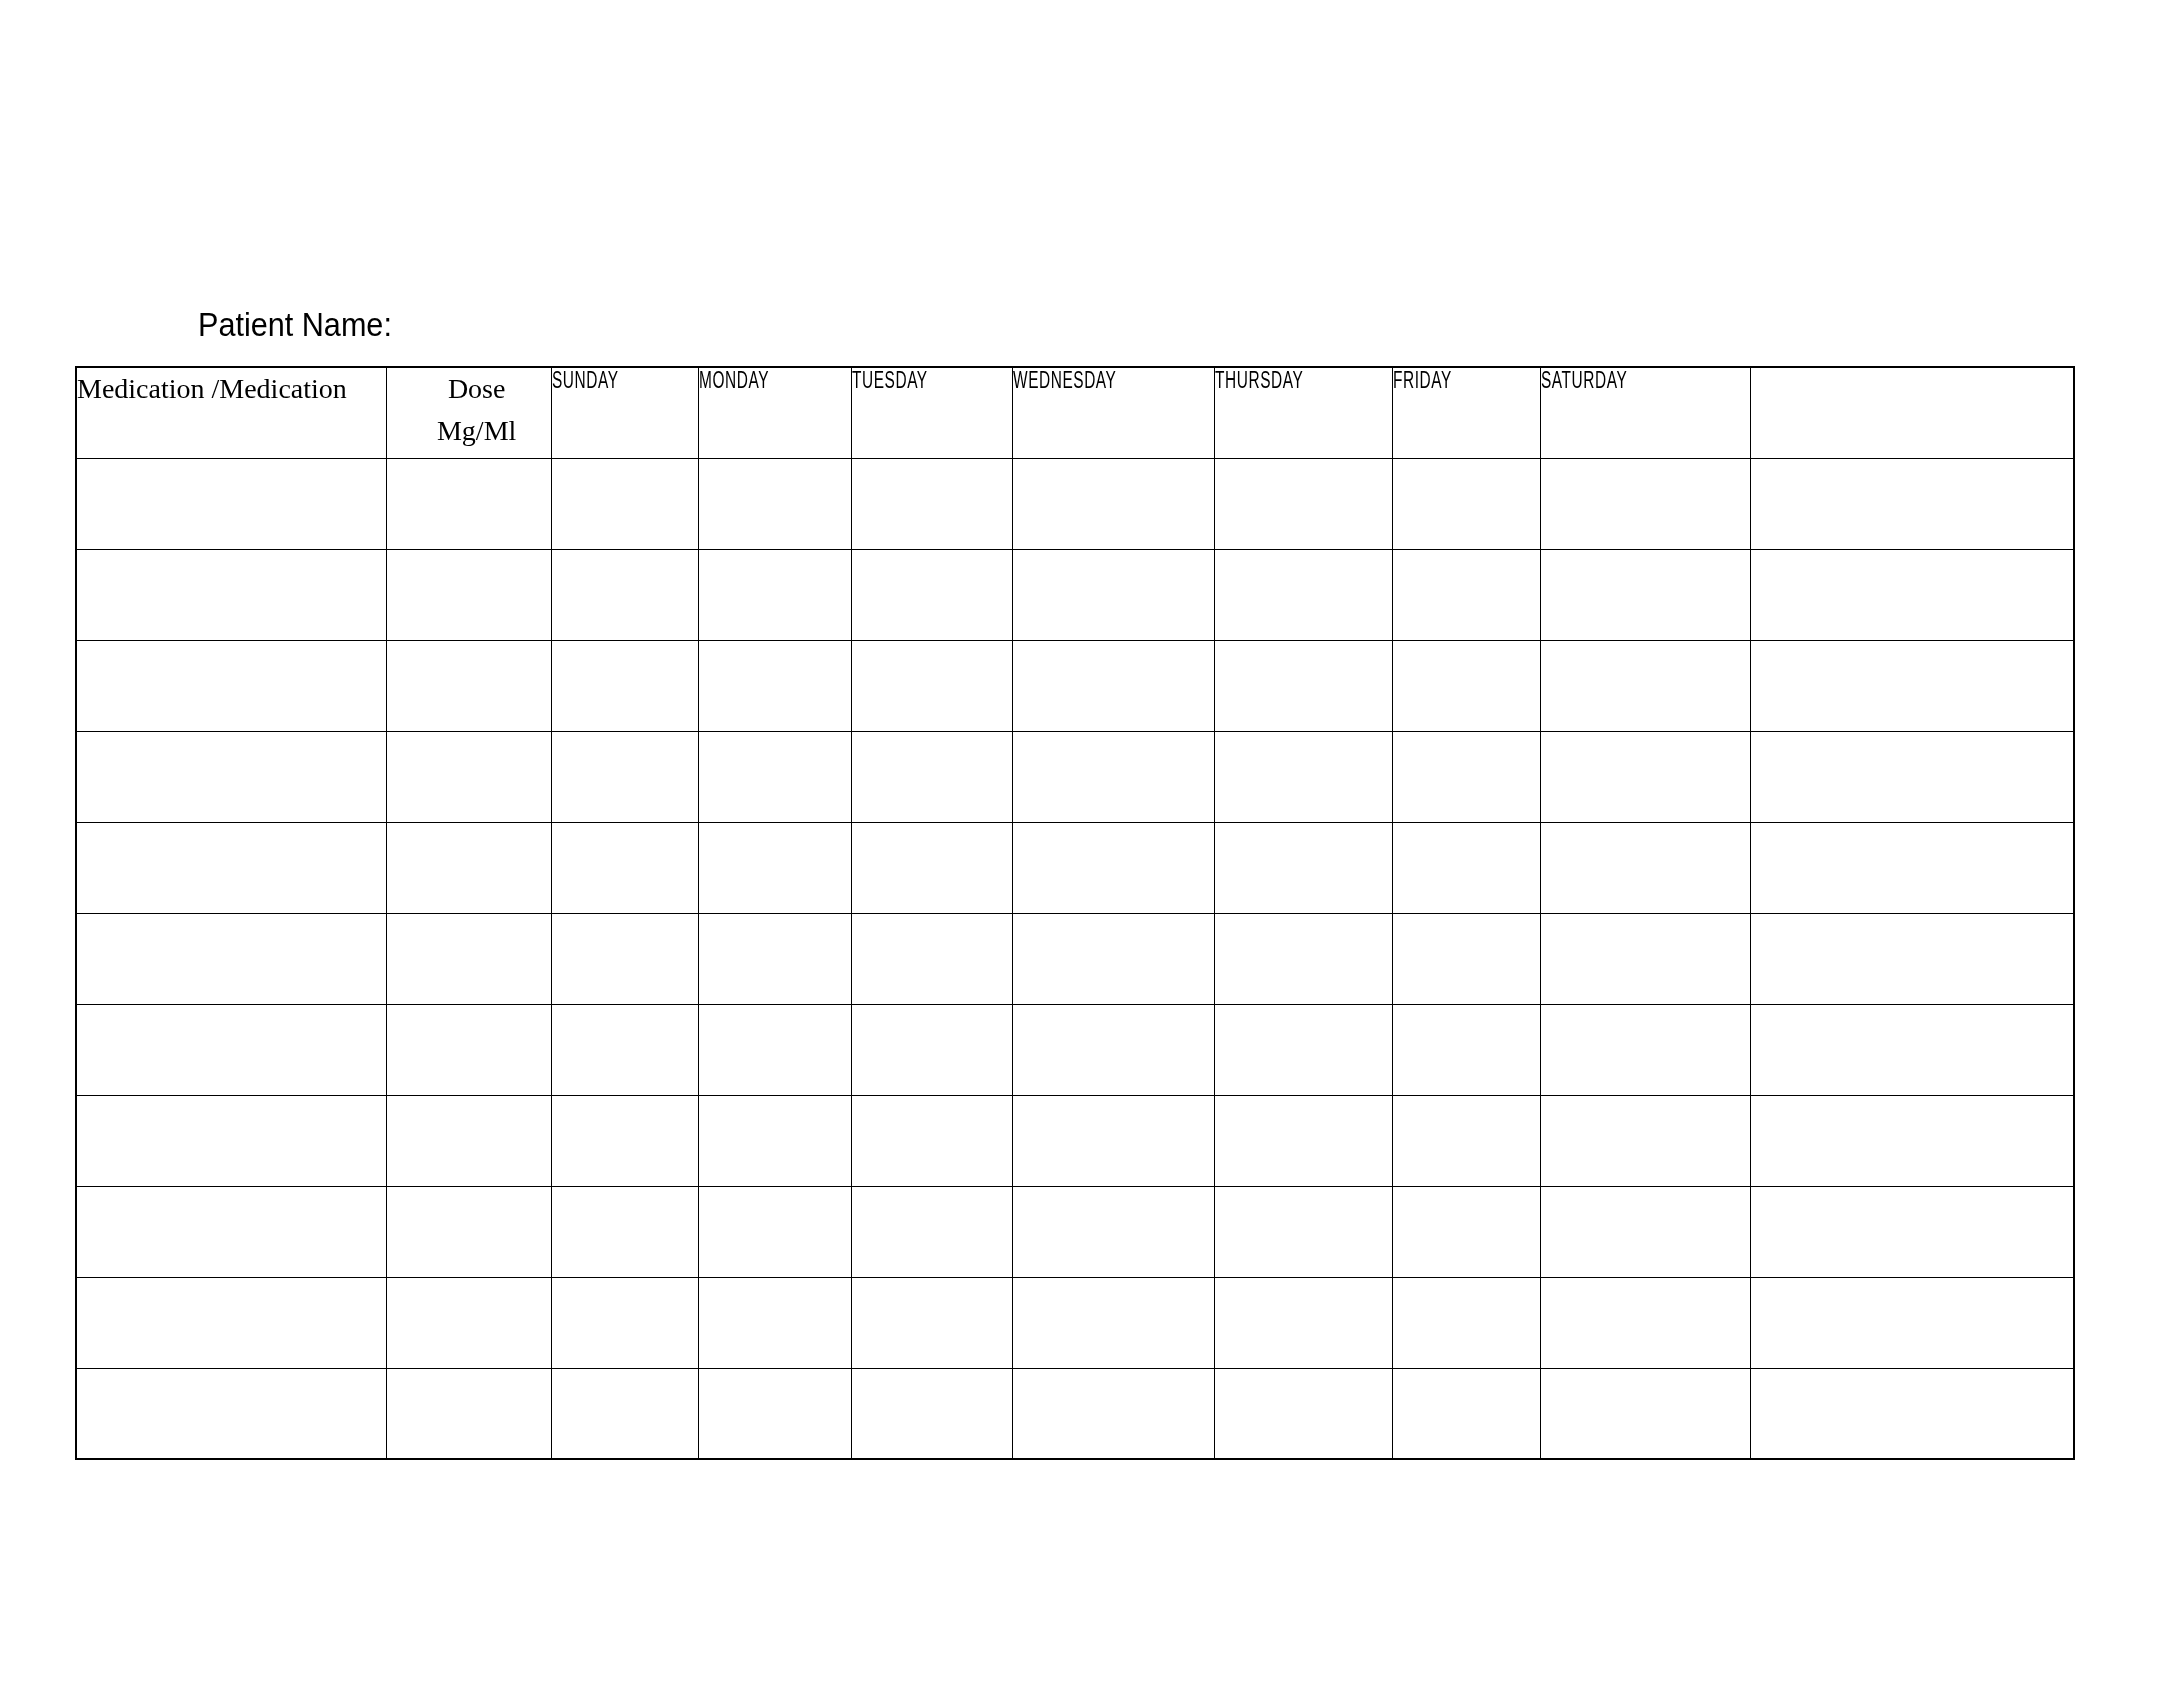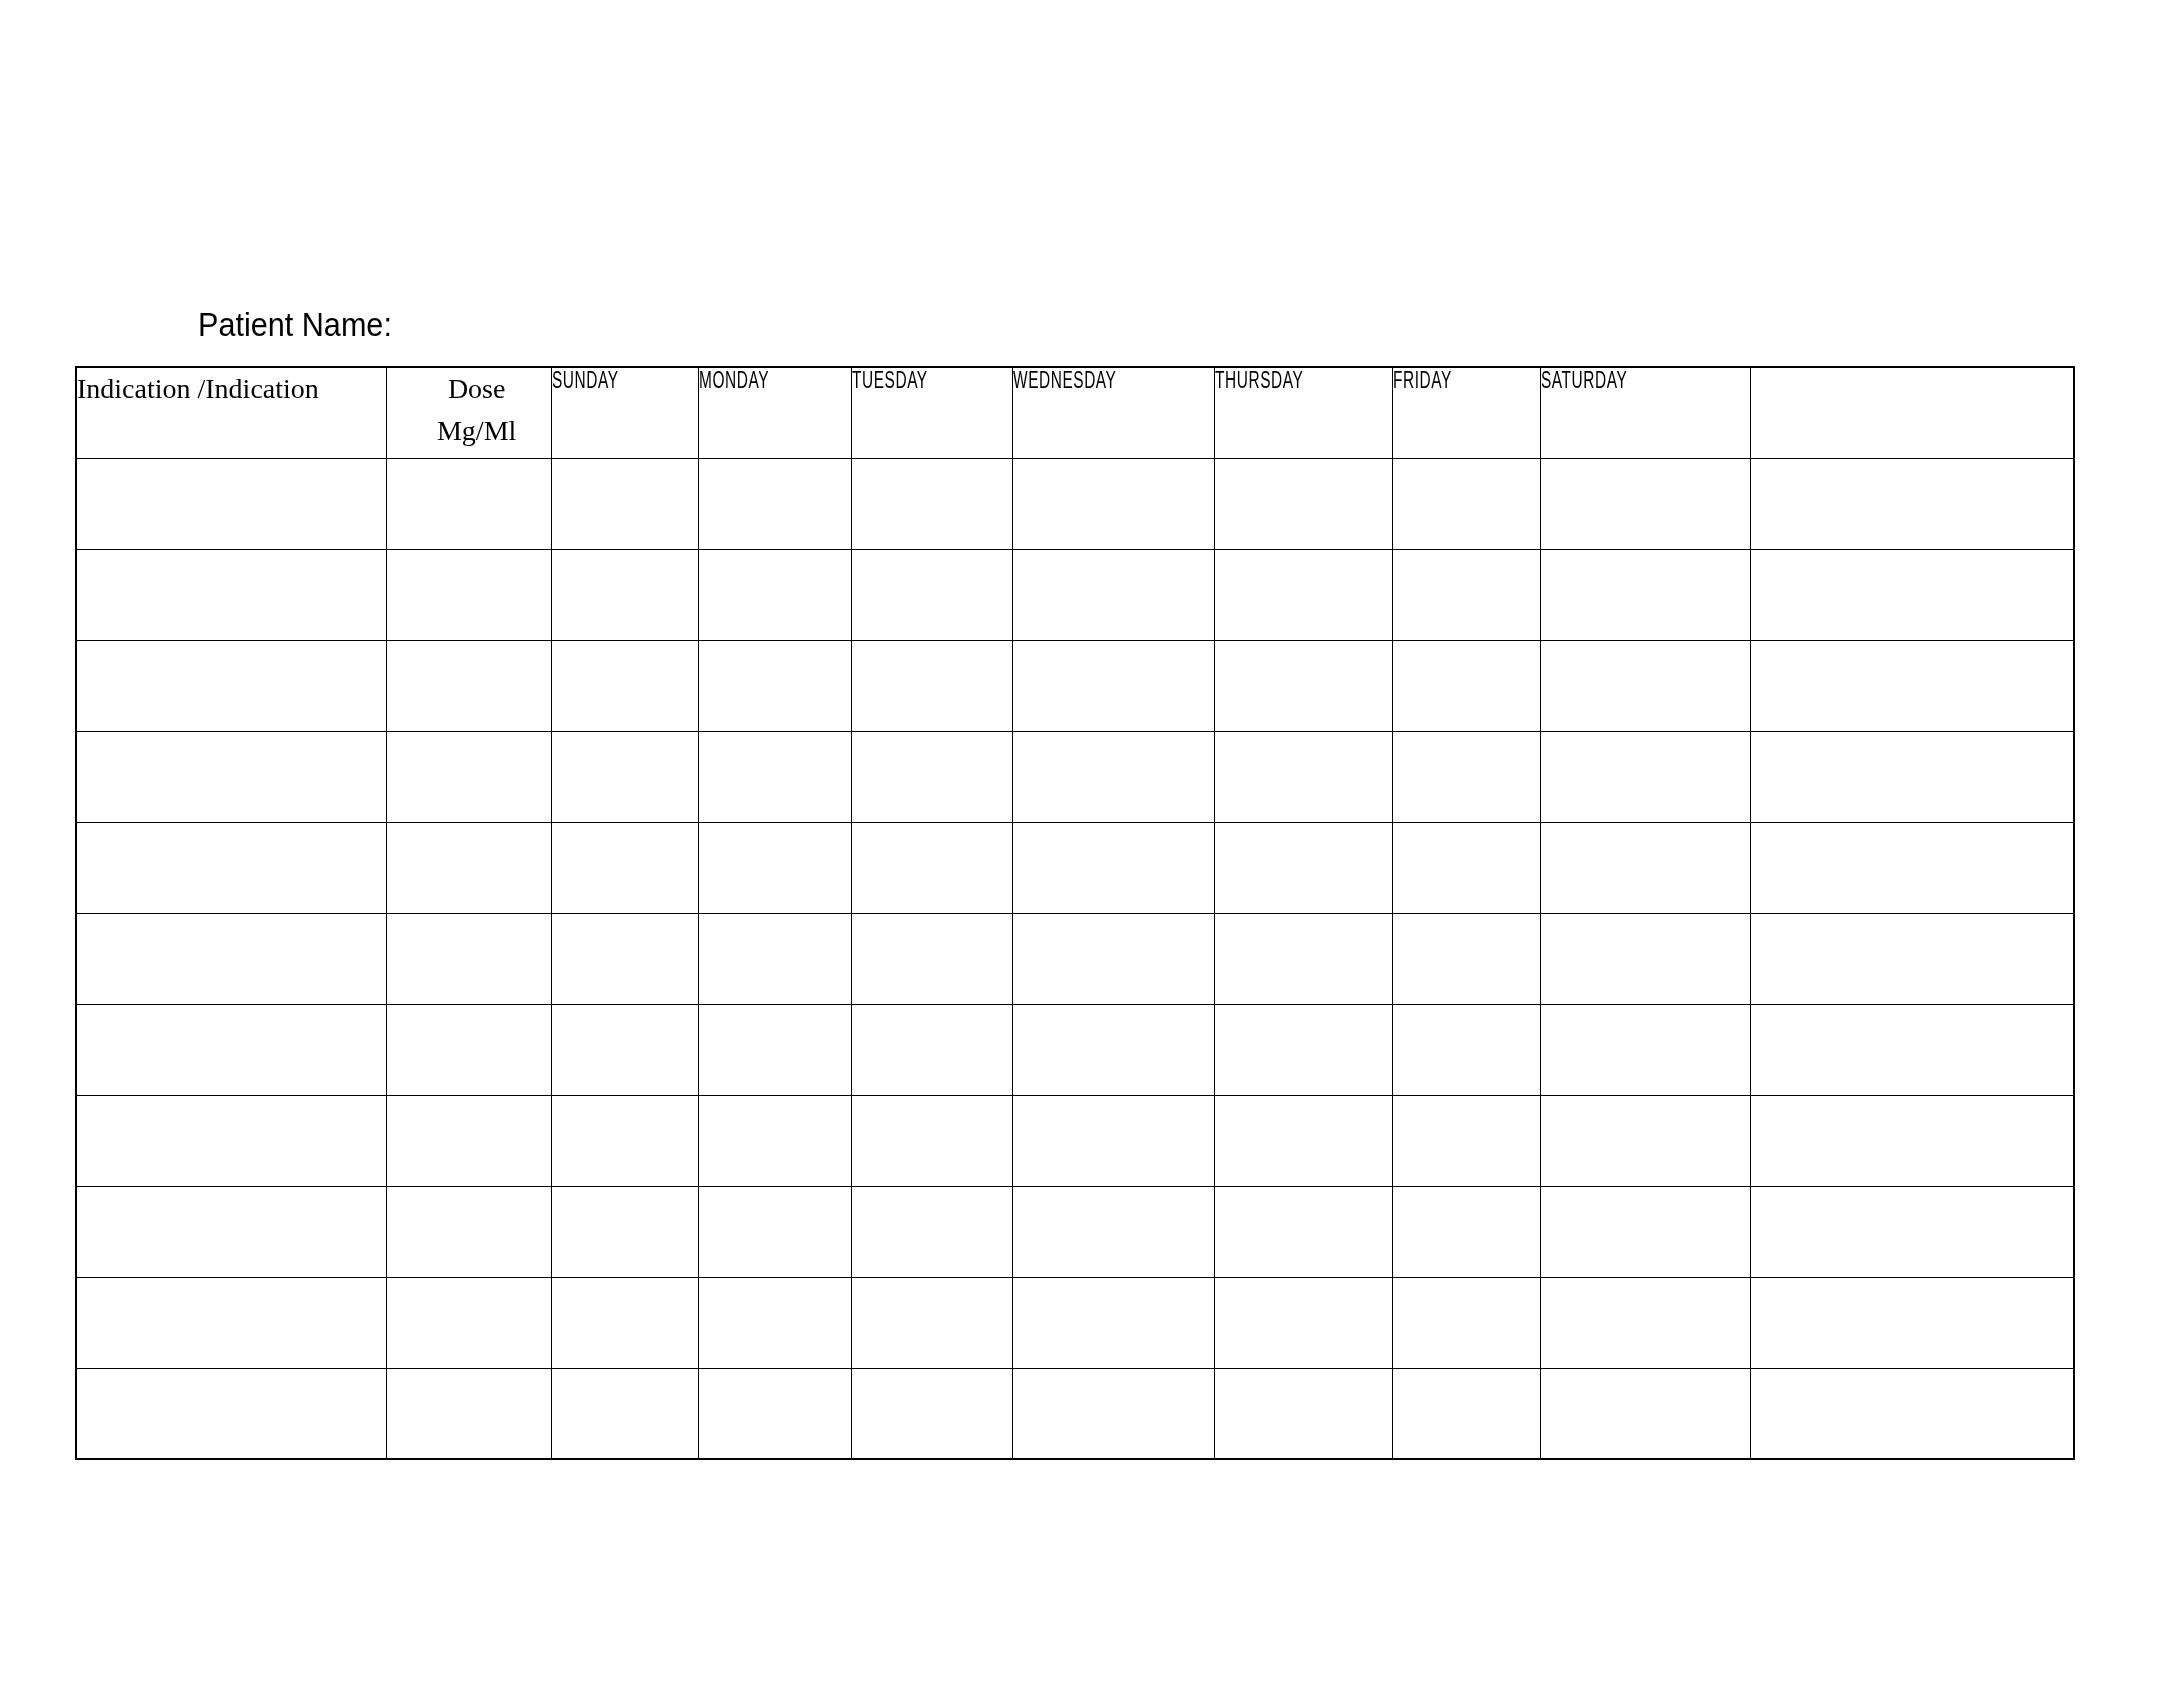--- a/index.html
+++ b/index.html
@@ -114,7 +114,7 @@
     </colgroup>
     <thead>
       <tr>
-        <th class="serif-head">Indication /Indication</th>
+        <th class="serif-head">Medication /Medication</th>
         <th class="serif-head center">Dose
 Mg/Ml</th>
         <th class="day-head">

